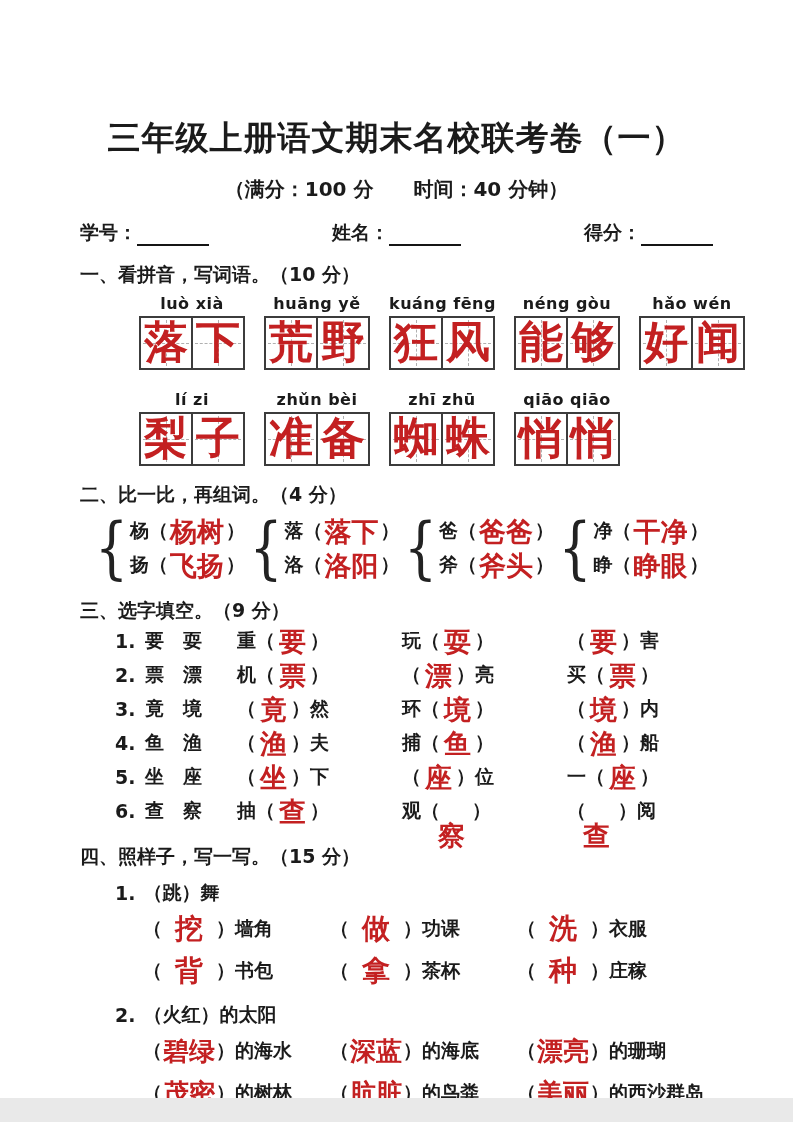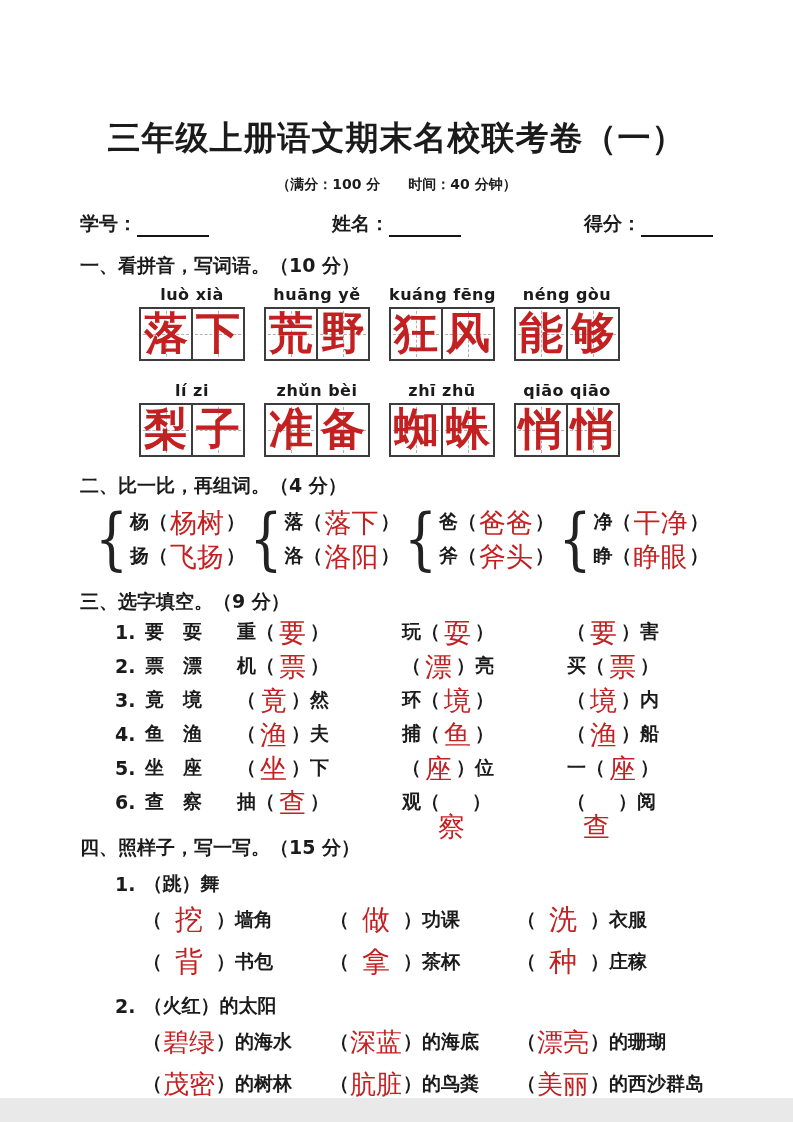--- a/index.html
+++ b/index.html
@@ -9,7 +9,7 @@
   .bodywrap { padding:0 80px; }
 
   .title { margin-top:116px; text-align:center; font-size:33px; font-weight:800; letter-spacing:1px; }
-  .meta { text-align:center; font-size:14px; font-weight:700; margin-top:15px; }
+  .meta { text-align:center; font-size:20px; font-weight:700; margin-top:15px; }
   .stu { margin-top:17px; display:flex; justify-content:space-between; gap:34px; font-size:17px; font-weight:700; }
   .fld { display:flex; align-items:flex-end; }
   .ul { display:inline-block; width:72px; height:16px; border-bottom:2.5px solid #151515; }

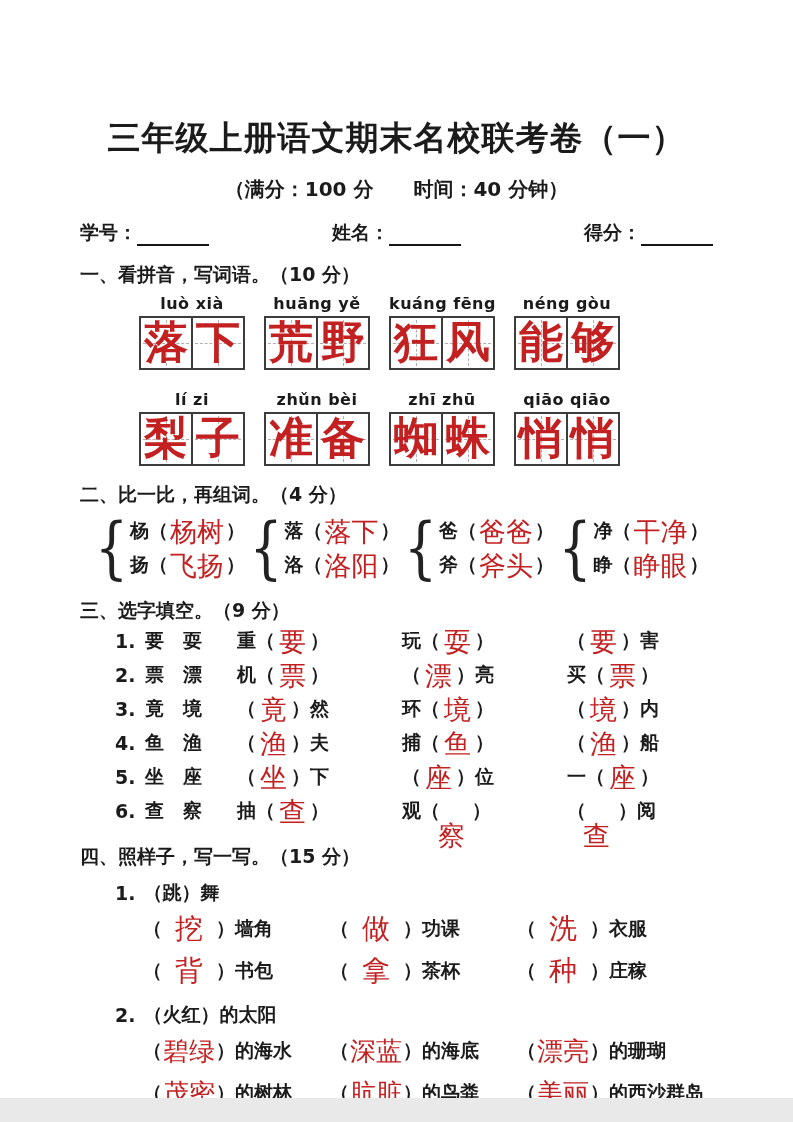--- a/index.html
+++ b/index.html
@@ -126,6 +126,17 @@
             </div>
         </div>
       </div>
+      <div>
+        <div class="py">hǎo  wén</div>
+        <div class="grid">
+          <div class="cell">
+              <span class="gr">好</span>
+            </div>
+          <div class="cell">
+              <span class="gr">闻</span>
+            </div>
+        </div>
+      </div>
     </div>
 
     <div class="pyrow">

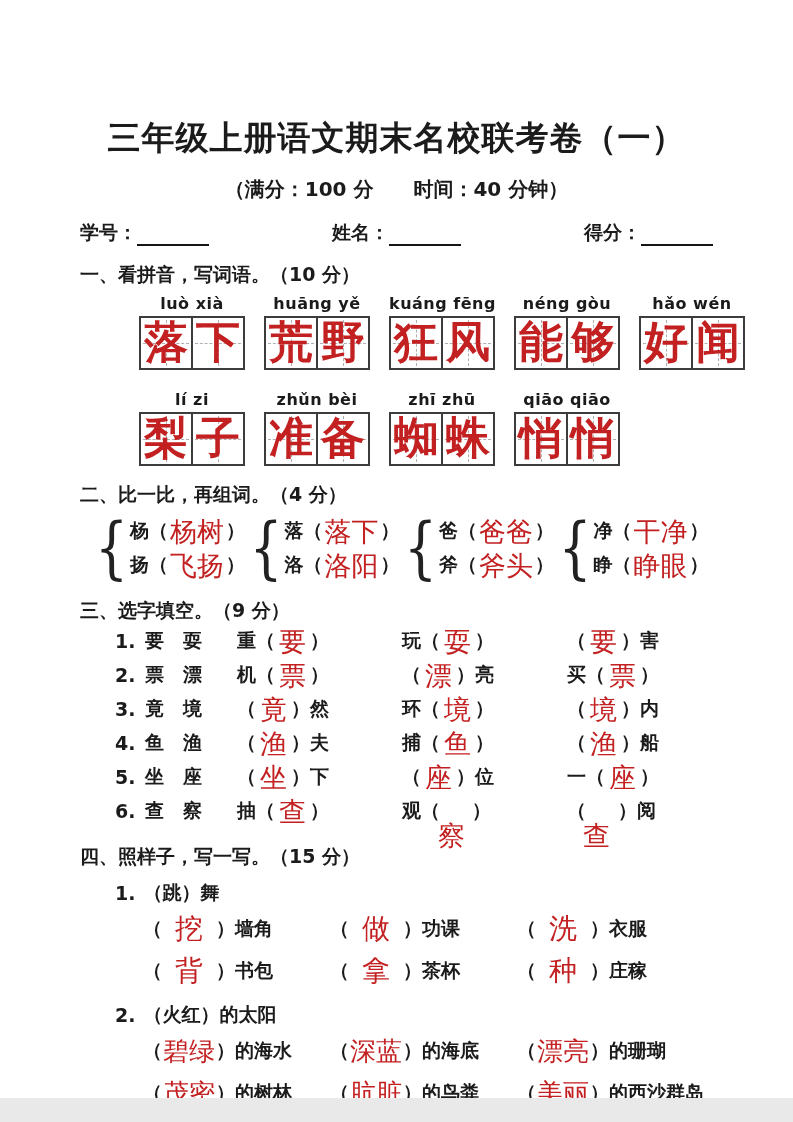--- a/index.html
+++ b/index.html
@@ -32,7 +32,7 @@
   .gcol { margin-left:2px; }
   .gline { display:flex; align-items:center; height:34px; white-space:nowrap; }
   .k { font-size:19px; font-weight:700; color:var(--ink,#1b1b1b); white-space:nowrap; }
-  .r { color:var(--red,#c42021); font-weight:400; font-size:27px; line-height:1; white-space:nowrap; }
+  .r { color:var(--red,#c42021); font-weight:700; font-size:27px; line-height:1; white-space:nowrap; }
   .gline .r { margin:0 2px; }
 
   .trow { display:flex; align-items:center; height:34px; margin-left:35px; }

